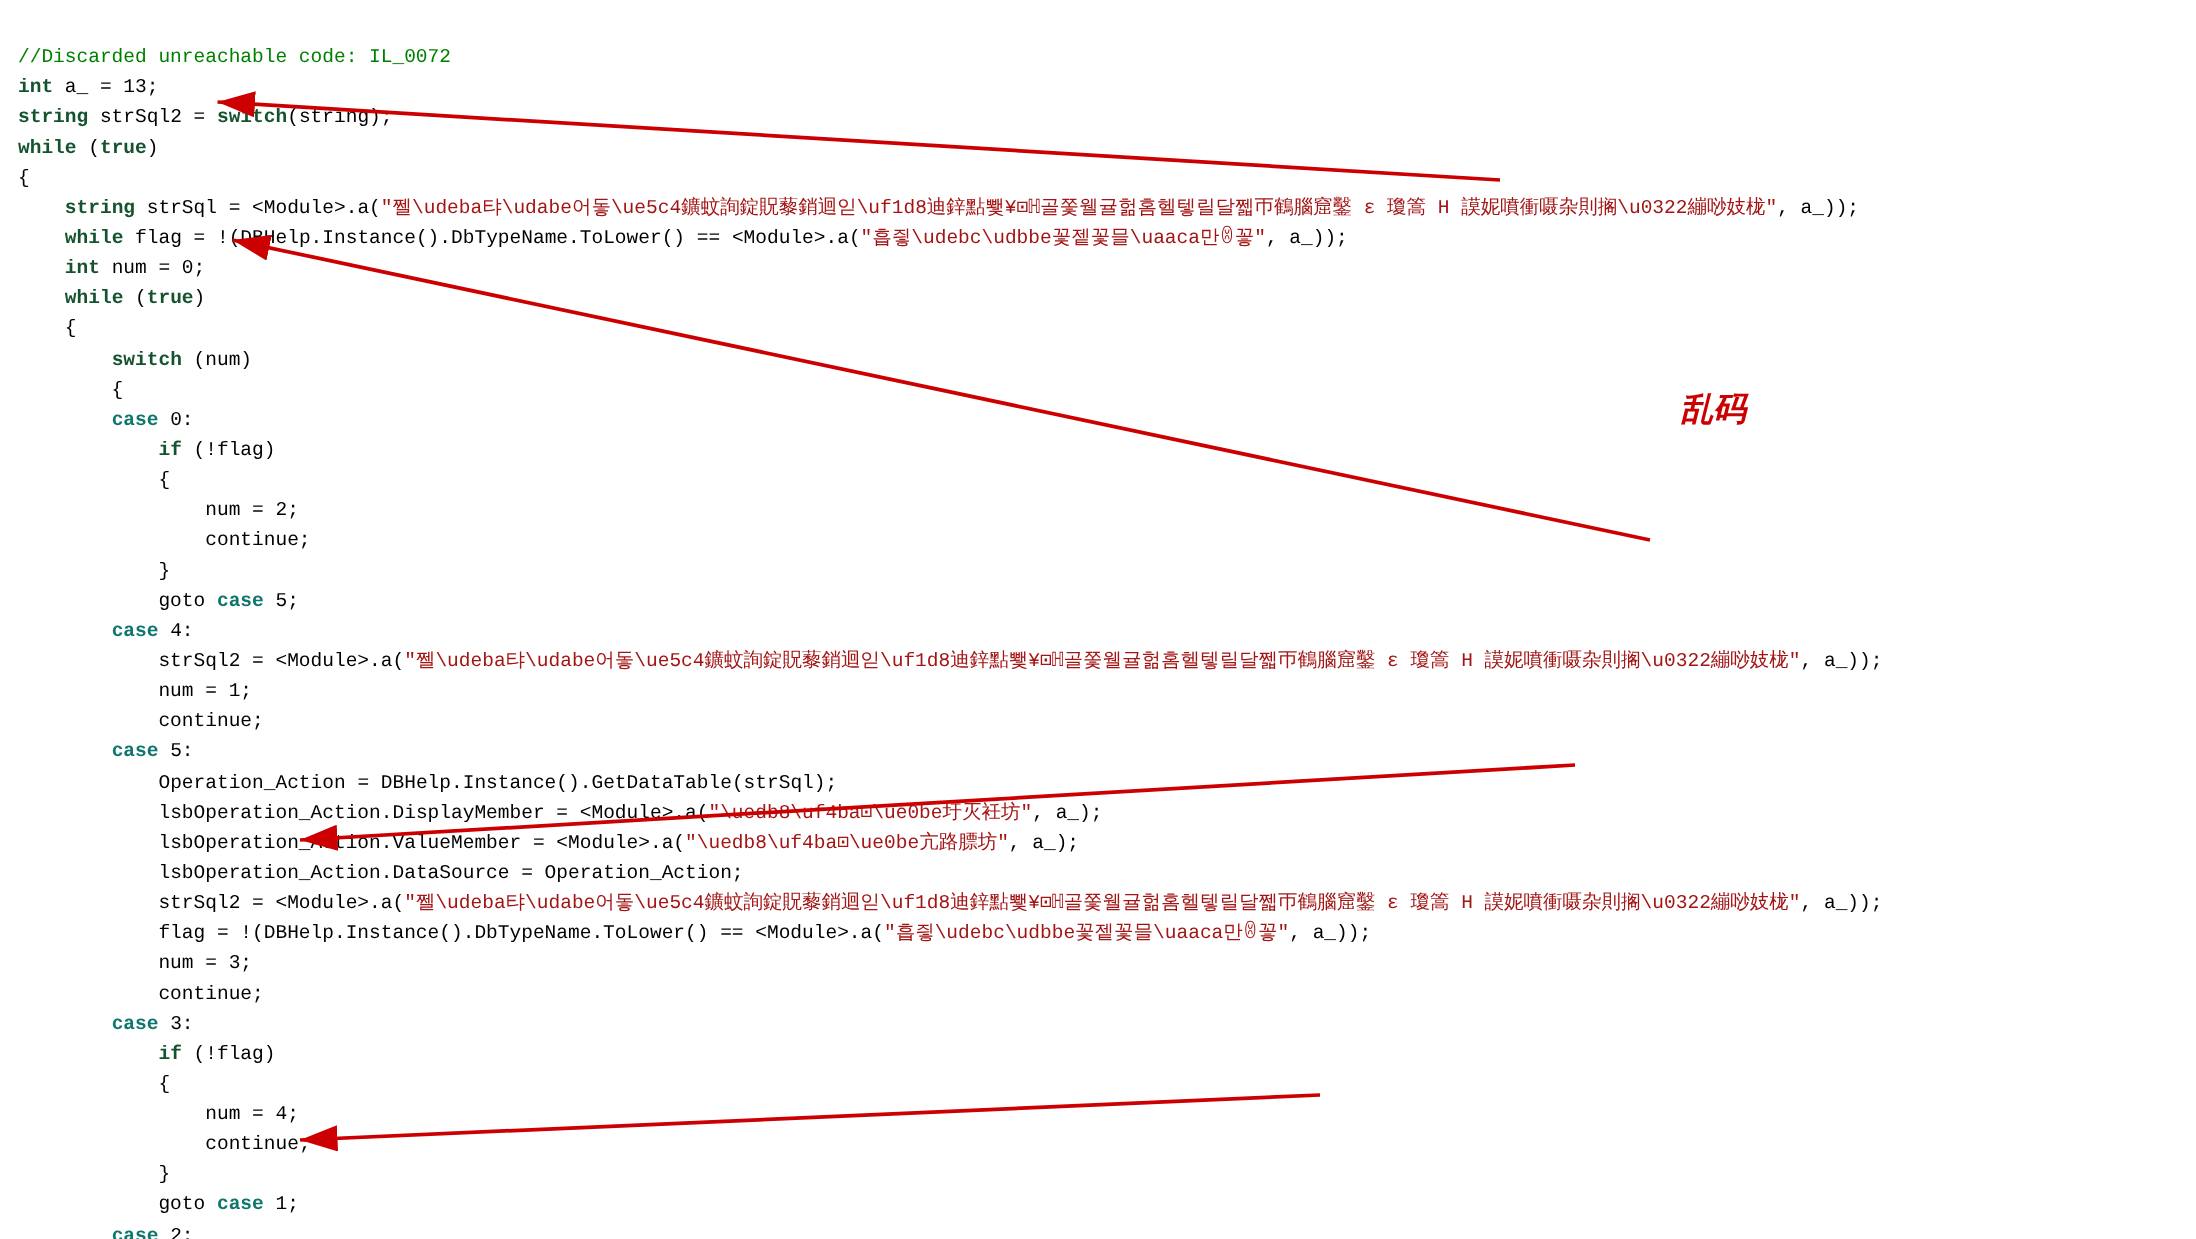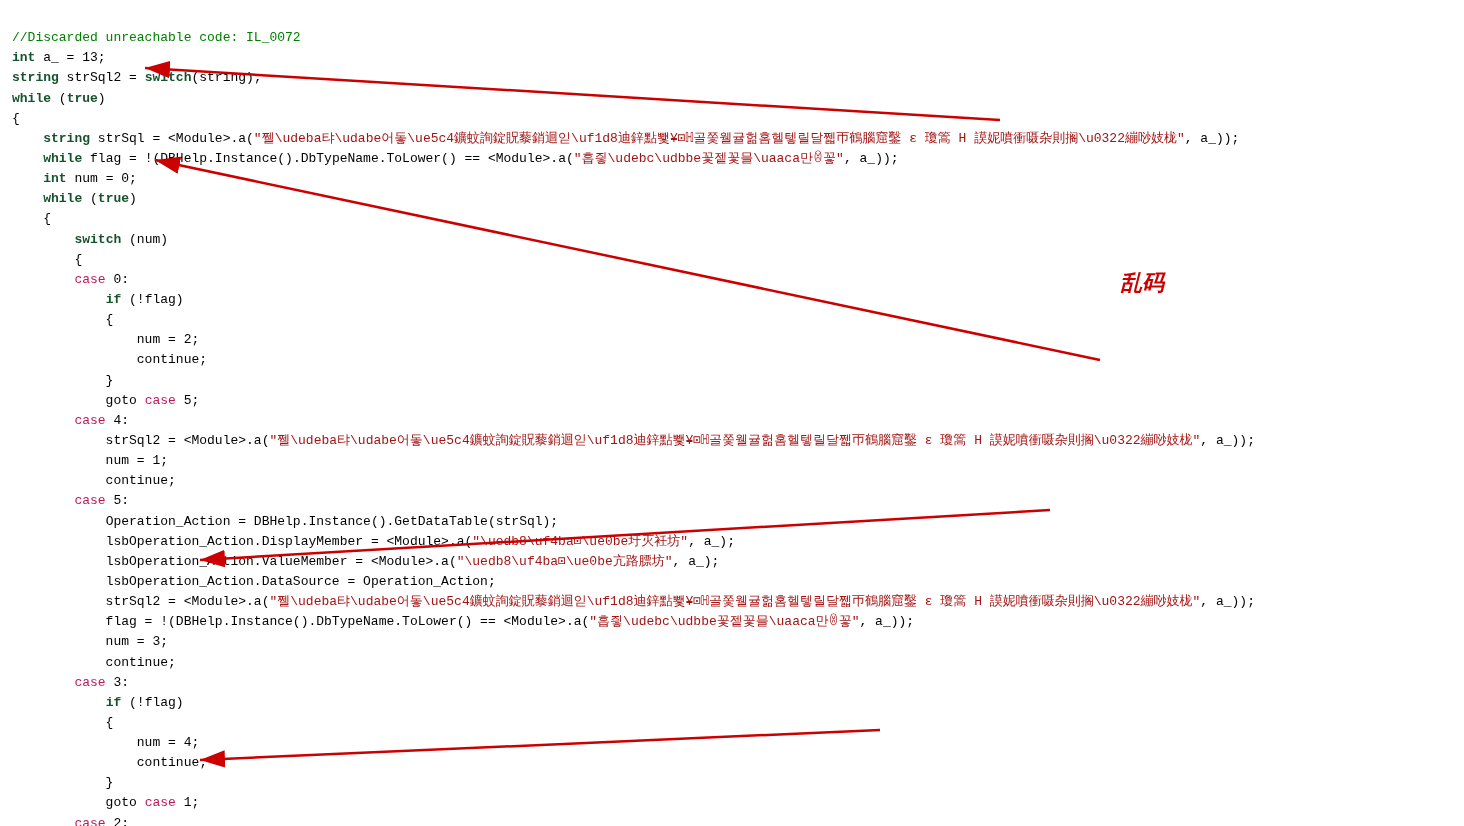--- a/index.html
+++ b/index.html
@@ -27,7 +27,7 @@
     }
 
     .kw-blue { color: #14532d; font-weight: bold; }
-    .kw-teal { color: #be185d; font-weight: normal; }
+    .kw-teal { color: #0f766e; font-weight: bold; }
     .kw-bold { font-weight: normal; }
     .string { color: #a31515; }
     .comment { color: #008000; }

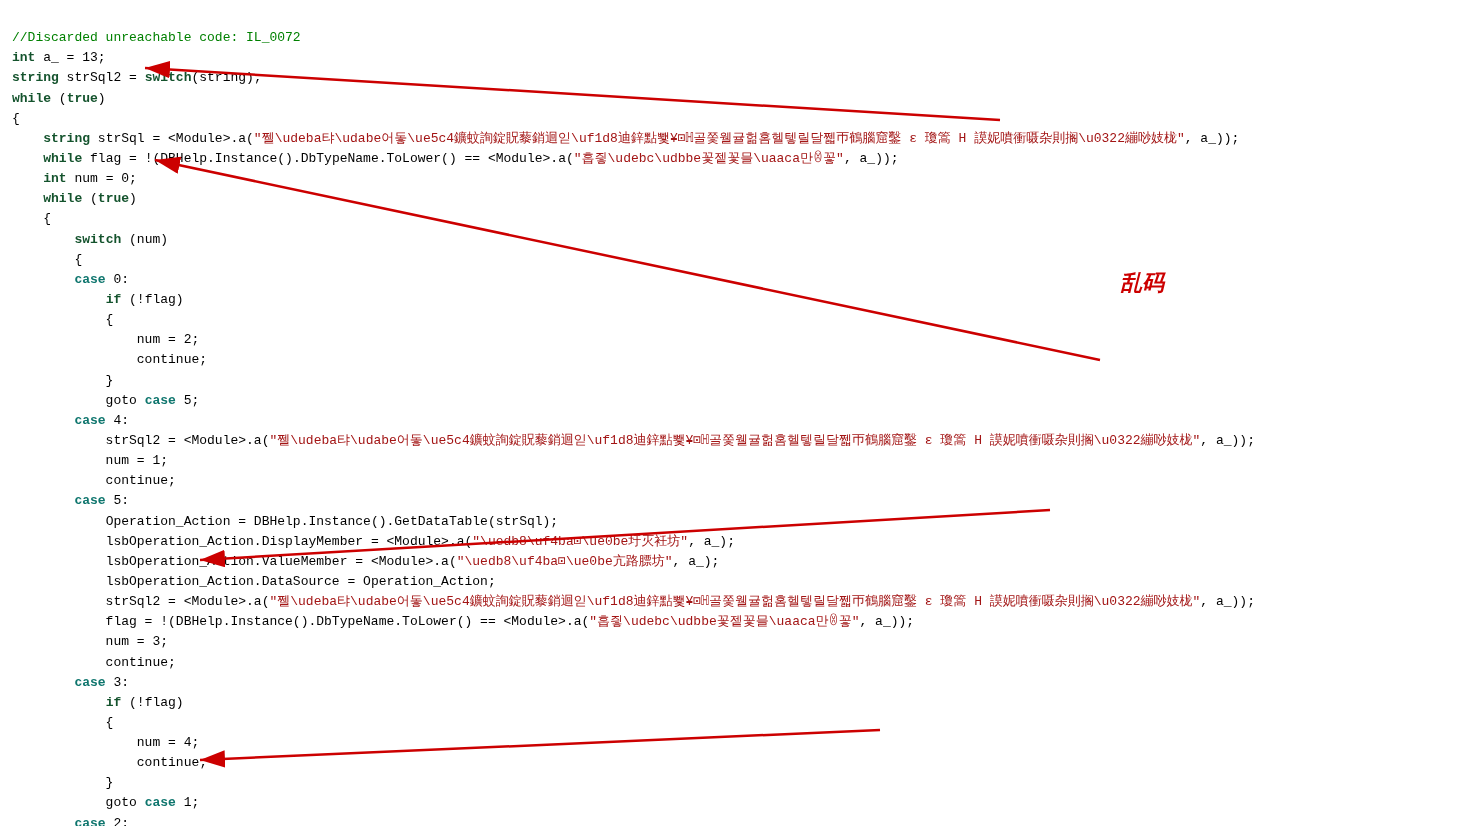--- a/index.html
+++ b/index.html
@@ -49,7 +49,6 @@
       font-size: 22px;
       font-weight: bold;
       font-style: italic;
-      margin-top: 10px;
     }
 
     svg.arrows {

